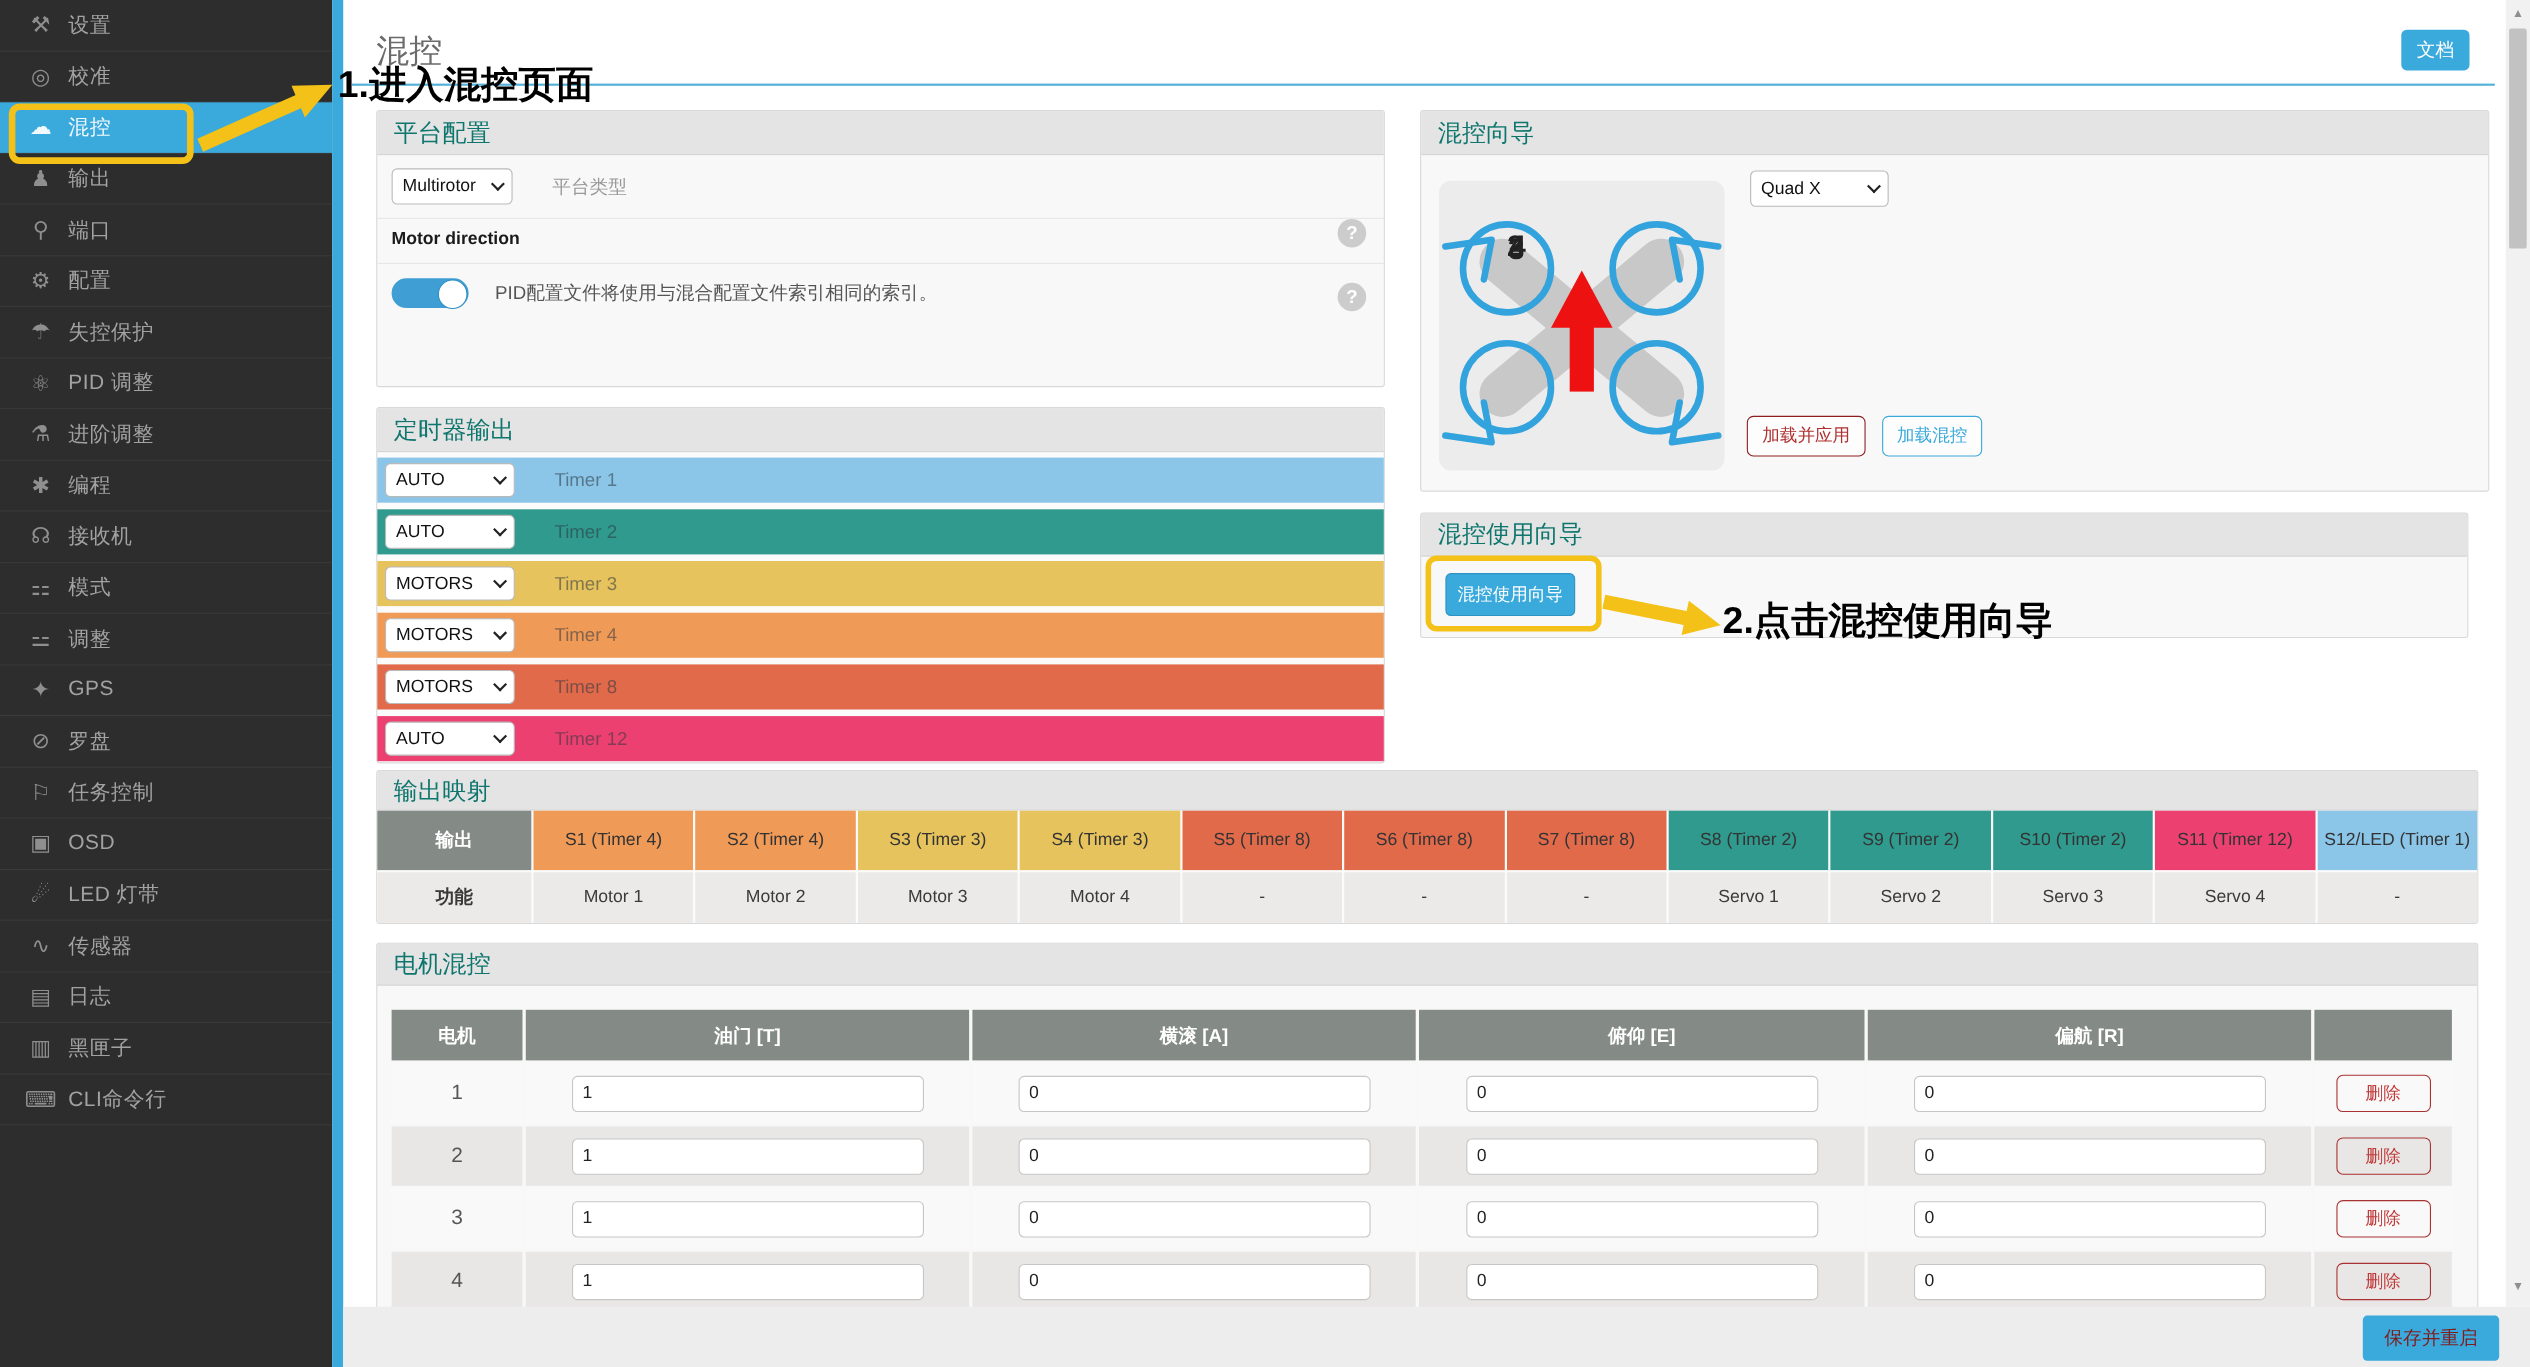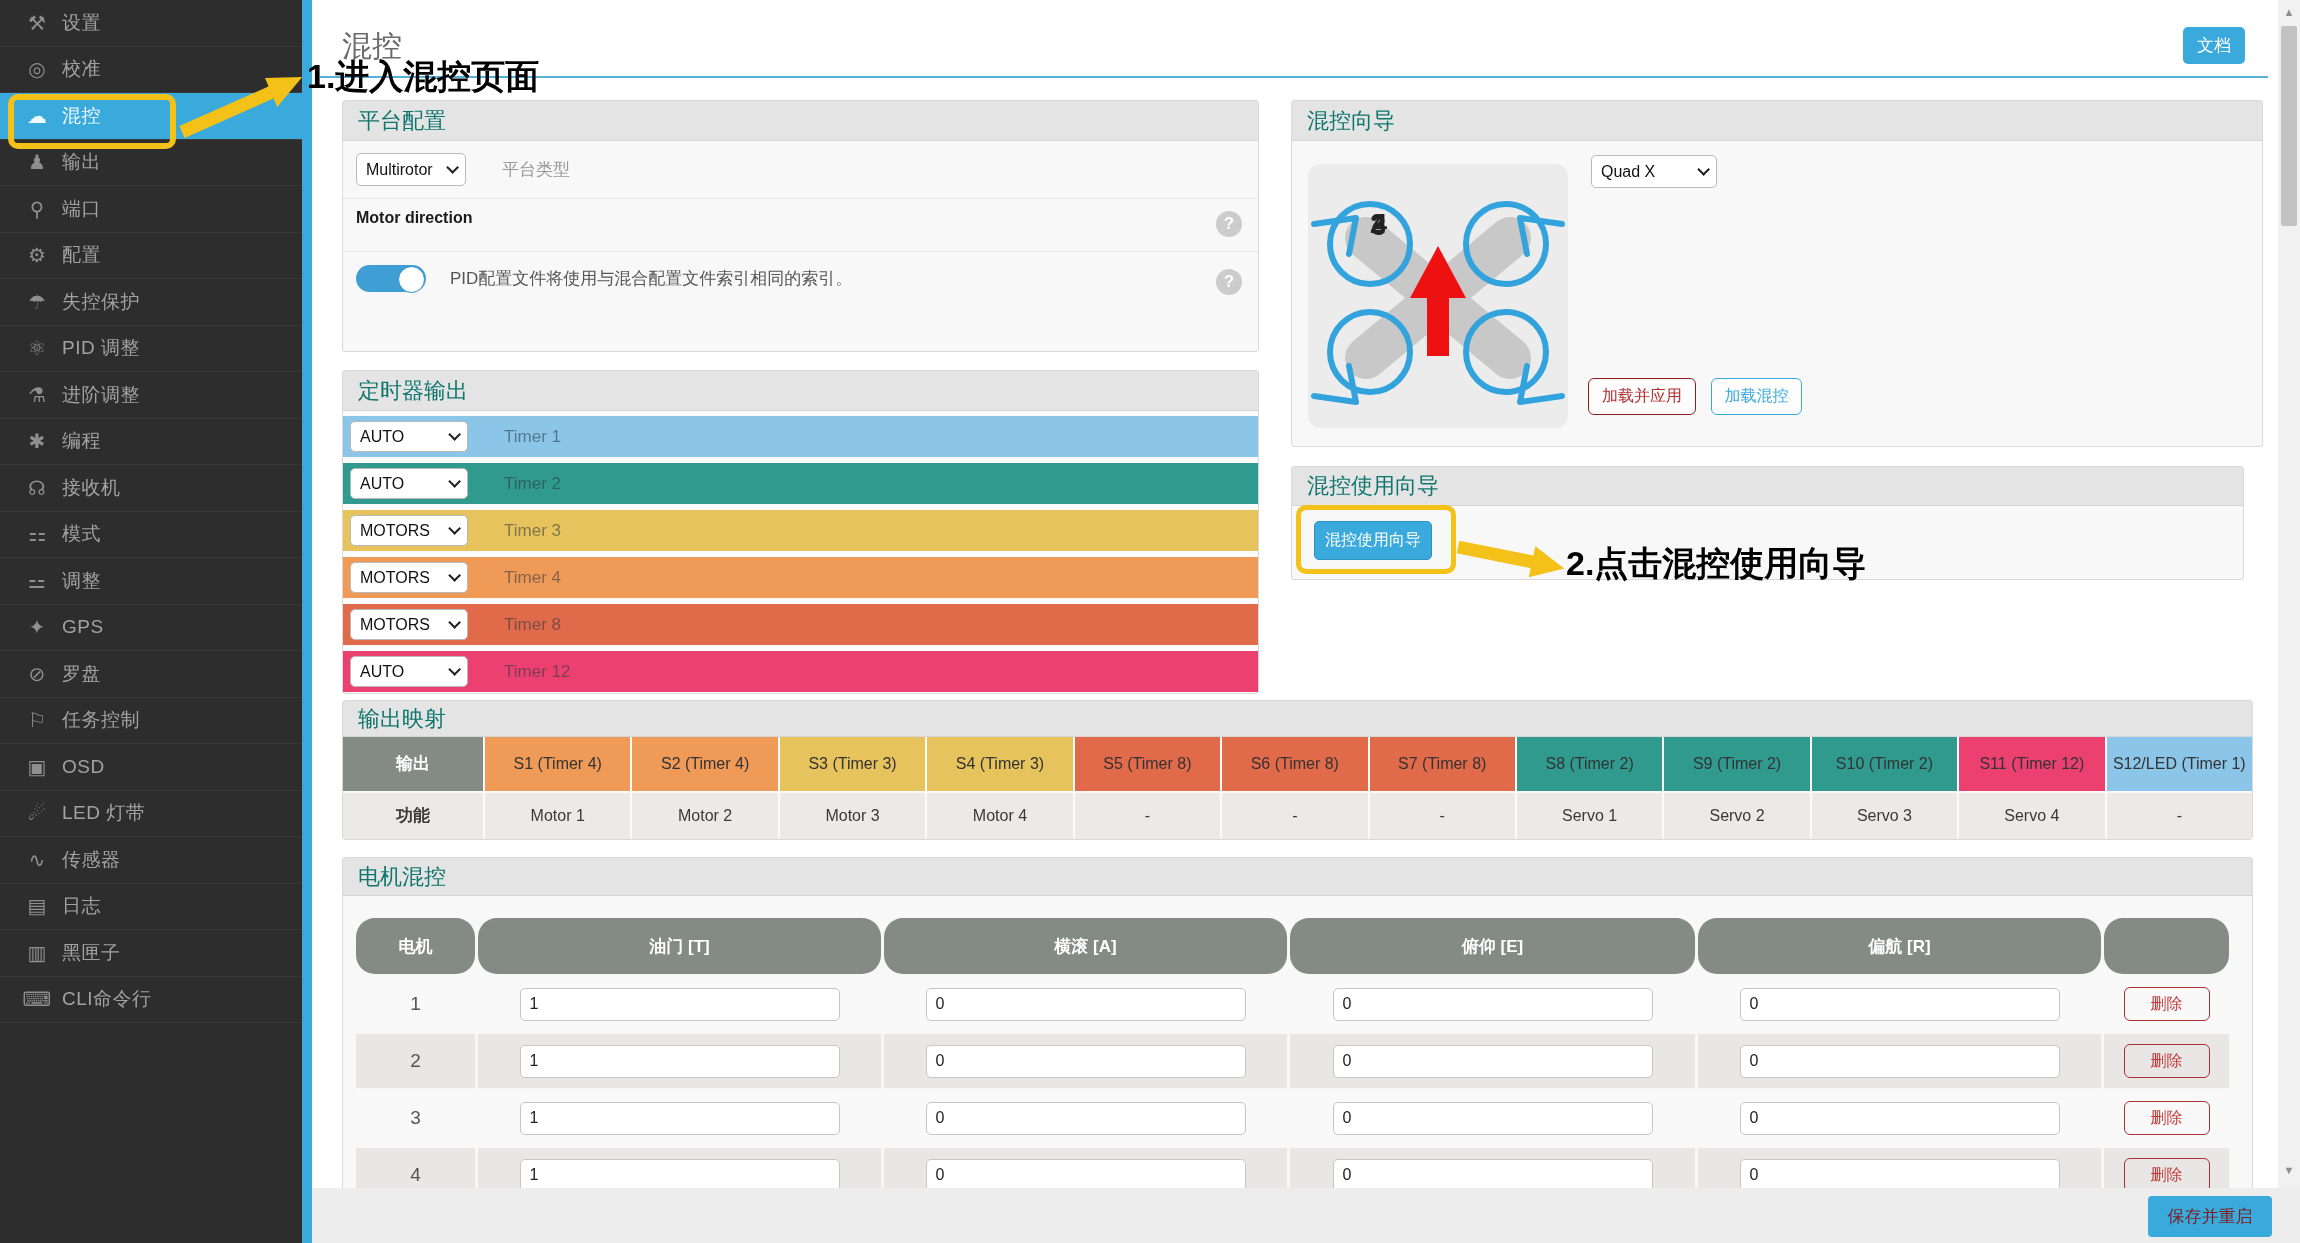--- a/index.html
+++ b/index.html
@@ -39,7 +39,7 @@
   #platform-select { width:110px; }
   .pf-type-label { margin-left:36px; font-size:17px; color:#999; }
   .pf-mid { padding:10px 13px 12px 13px; border-bottom:1px solid #e6e6e6; position:relative; }
-  .motor-dir-title { font-size:16px; font-weight:bold; color:#1a1a1a; margin-bottom:12px; }
+  .motor-dir-title { font-size:16px; font-weight:bold; color:#1a1a1a; margin-bottom:0; }
   .radio-row { display:flex; align-items:center; height:30px; cursor:pointer; }
   .radio { width:18px; height:18px; border-radius:50%; border:2px solid #9a9a9a; margin-right:10px; background:#fff; position:relative; }
   .radio.checked { border-color:#2492d8; }

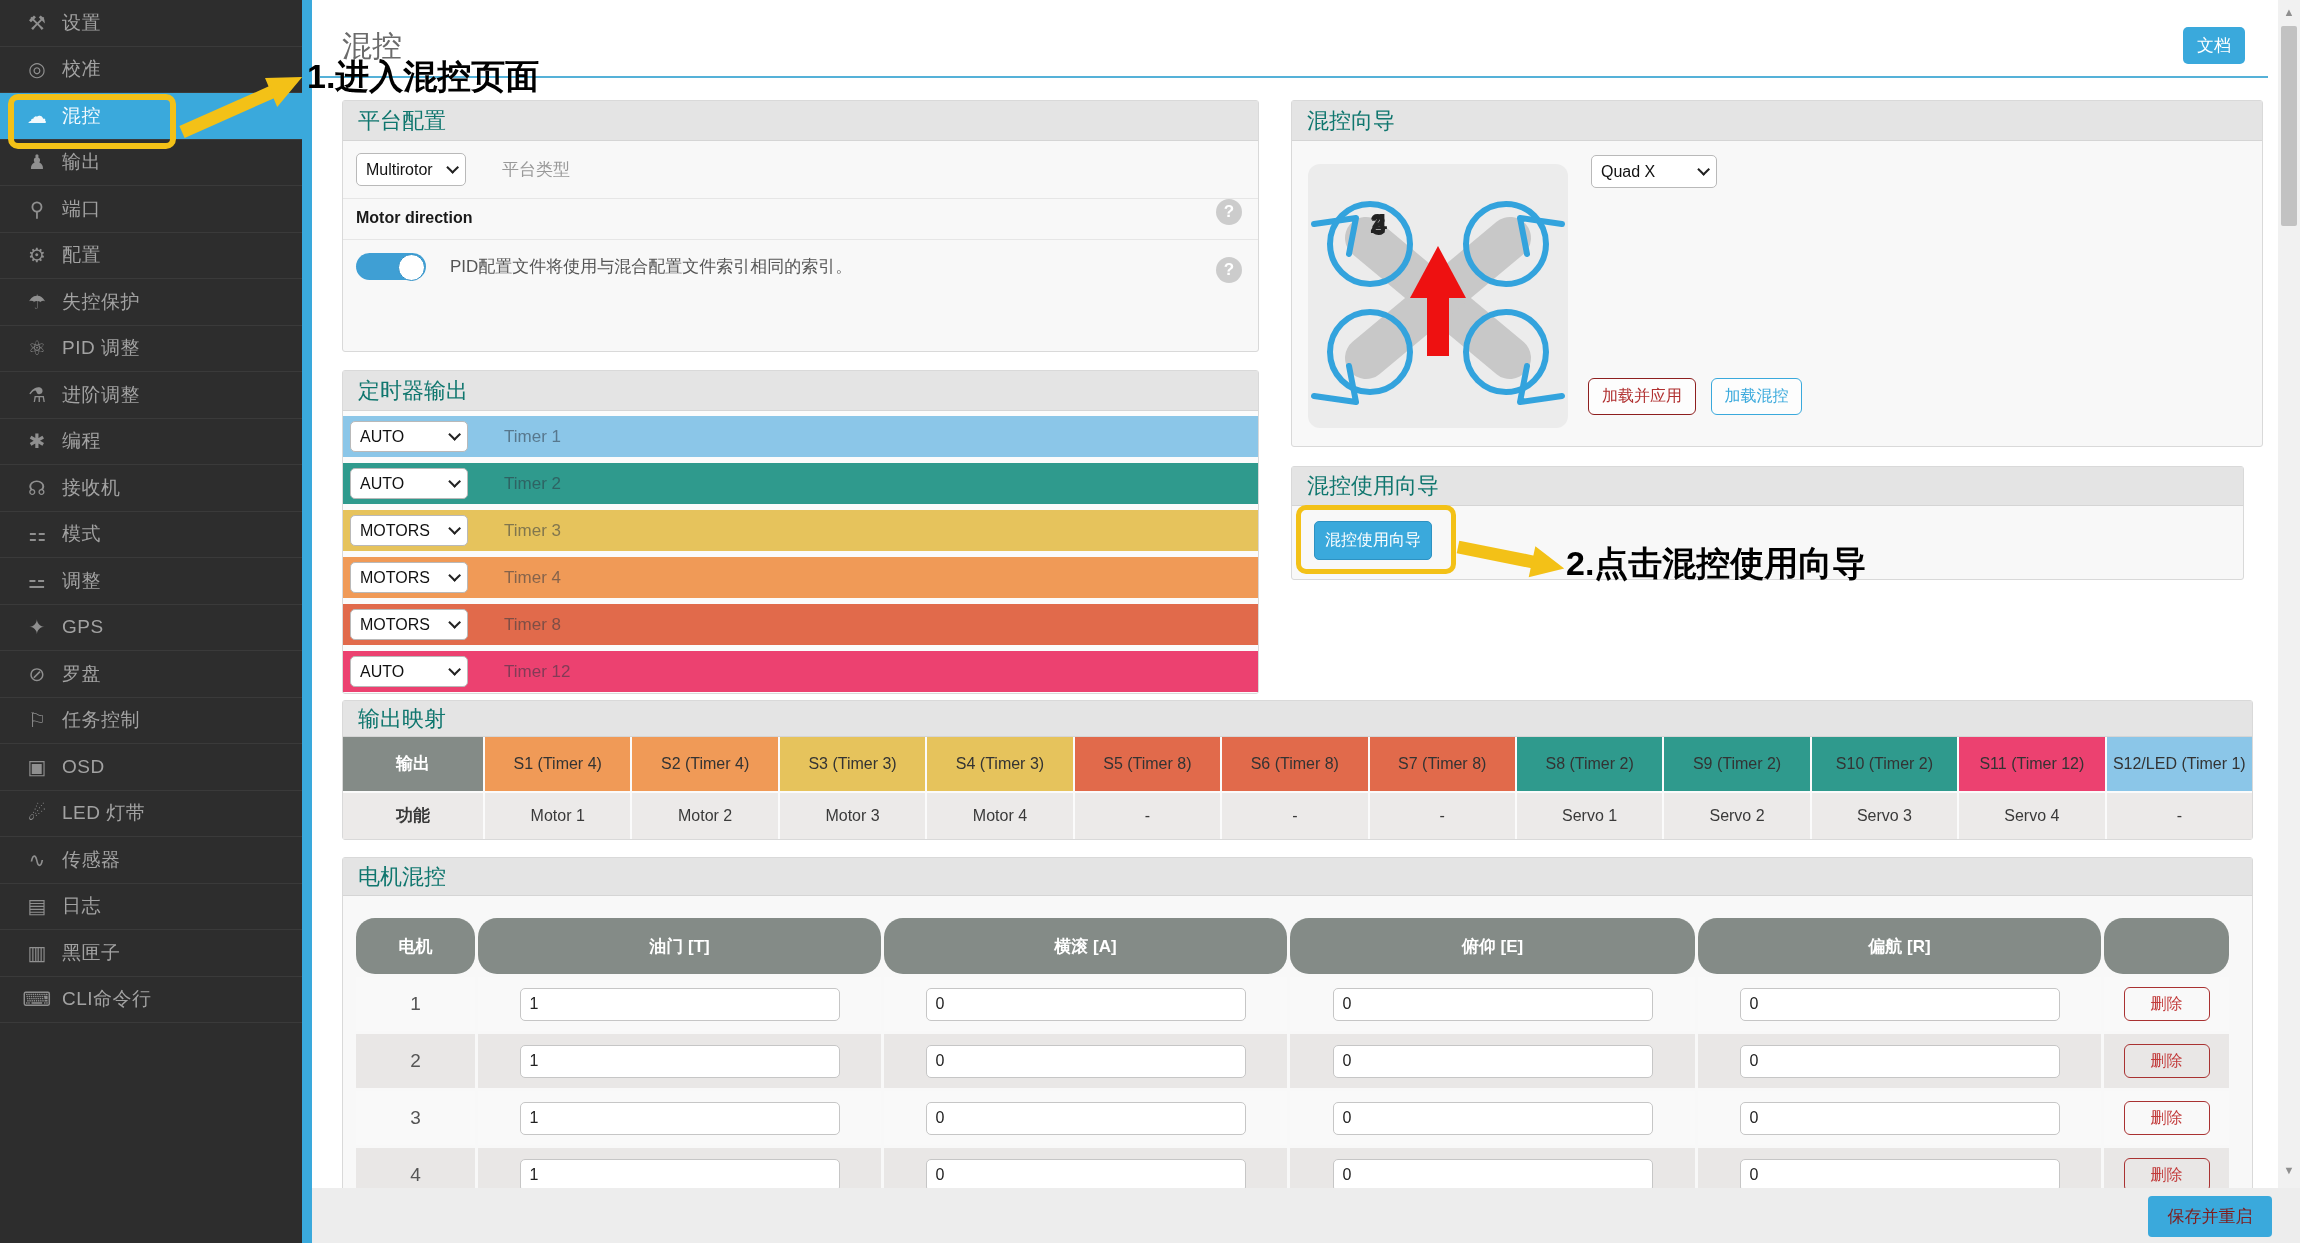--- a/index.html
+++ b/index.html
@@ -85,7 +85,7 @@
   #motor-panel { left:342px; top:857px; width:1911px; height:340px; }
   #motor-panel .panel-head { height:38px; }
   #motor-grid { margin:22px 13px 0 13px; display:grid; grid-template-columns:119px 403px 403px 405px 403px 125px; gap:3px; }
-  .mm-head { height:56px; background:#848b87; color:#fff; font-size:17px; font-weight:bold; display:flex; align-items:center; justify-content:center;border-radius:19px; }
+  .mm-head { height:46px; background:#848b87; color:#fff; font-size:17px; font-weight:bold; display:flex; align-items:center; justify-content:center; }
   .mm-cell { height:54px; display:flex; align-items:center; justify-content:center; }
   .mm-row-odd  { background:#f9f9f9; }
   .mm-row-even { background:#e9e7e6; }

